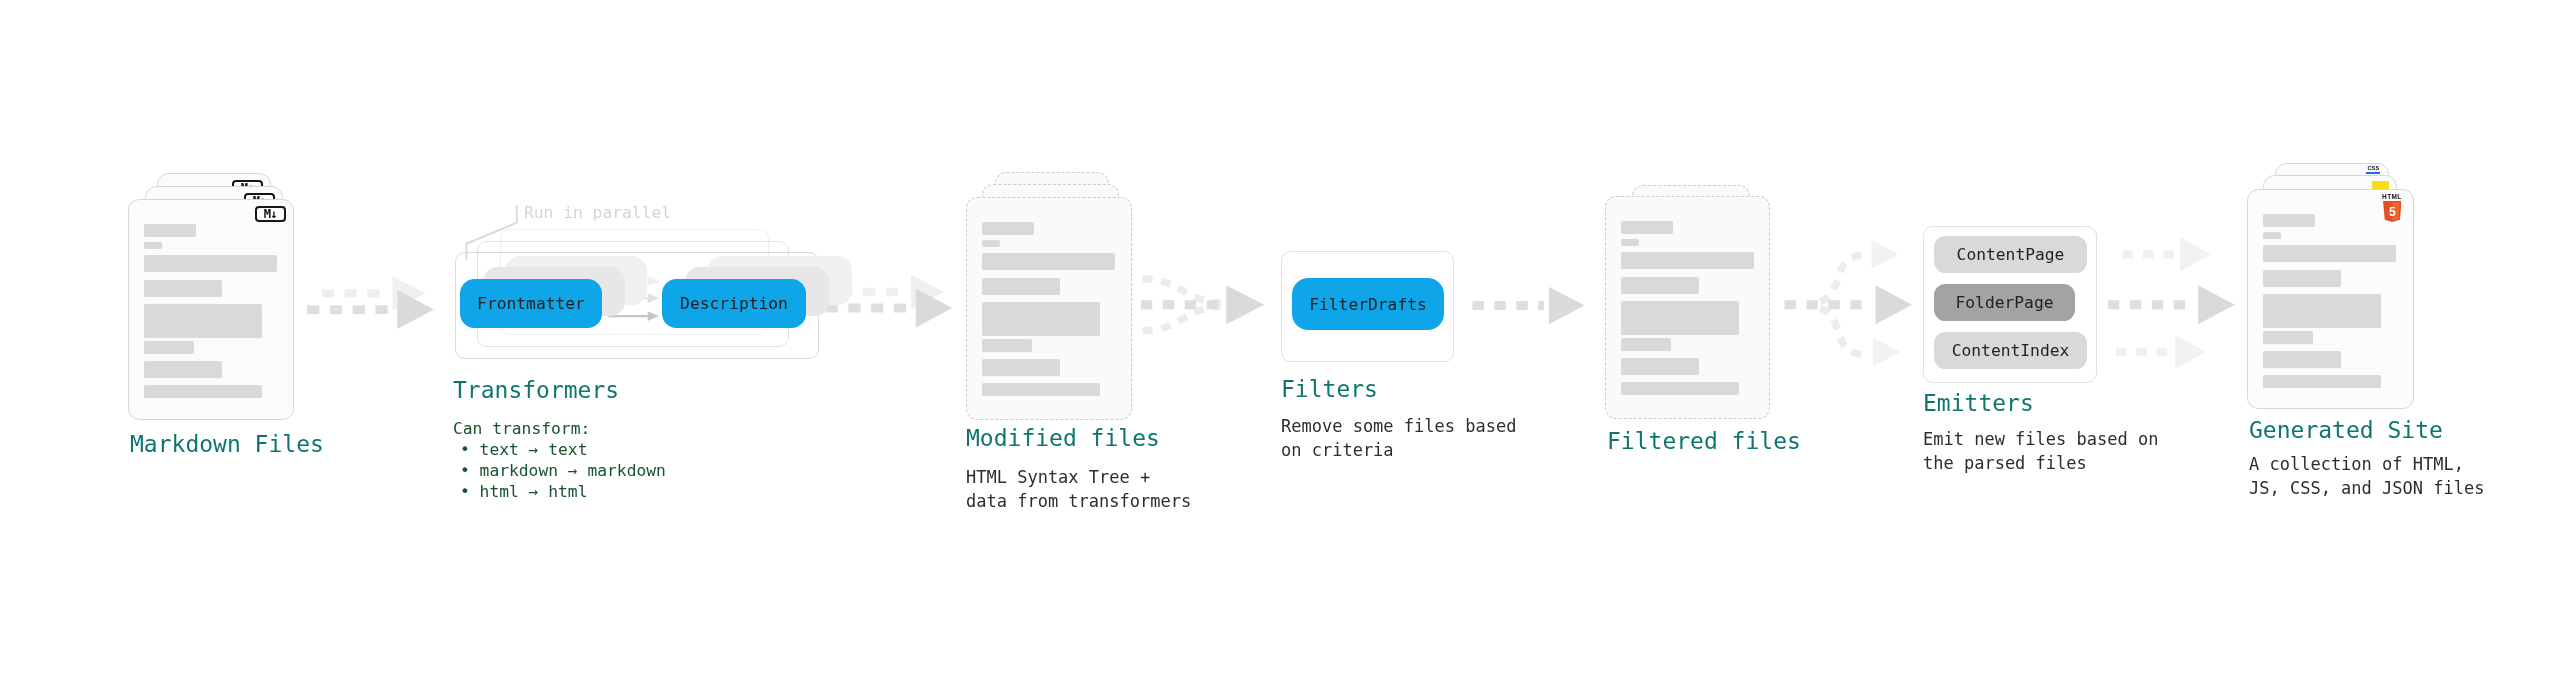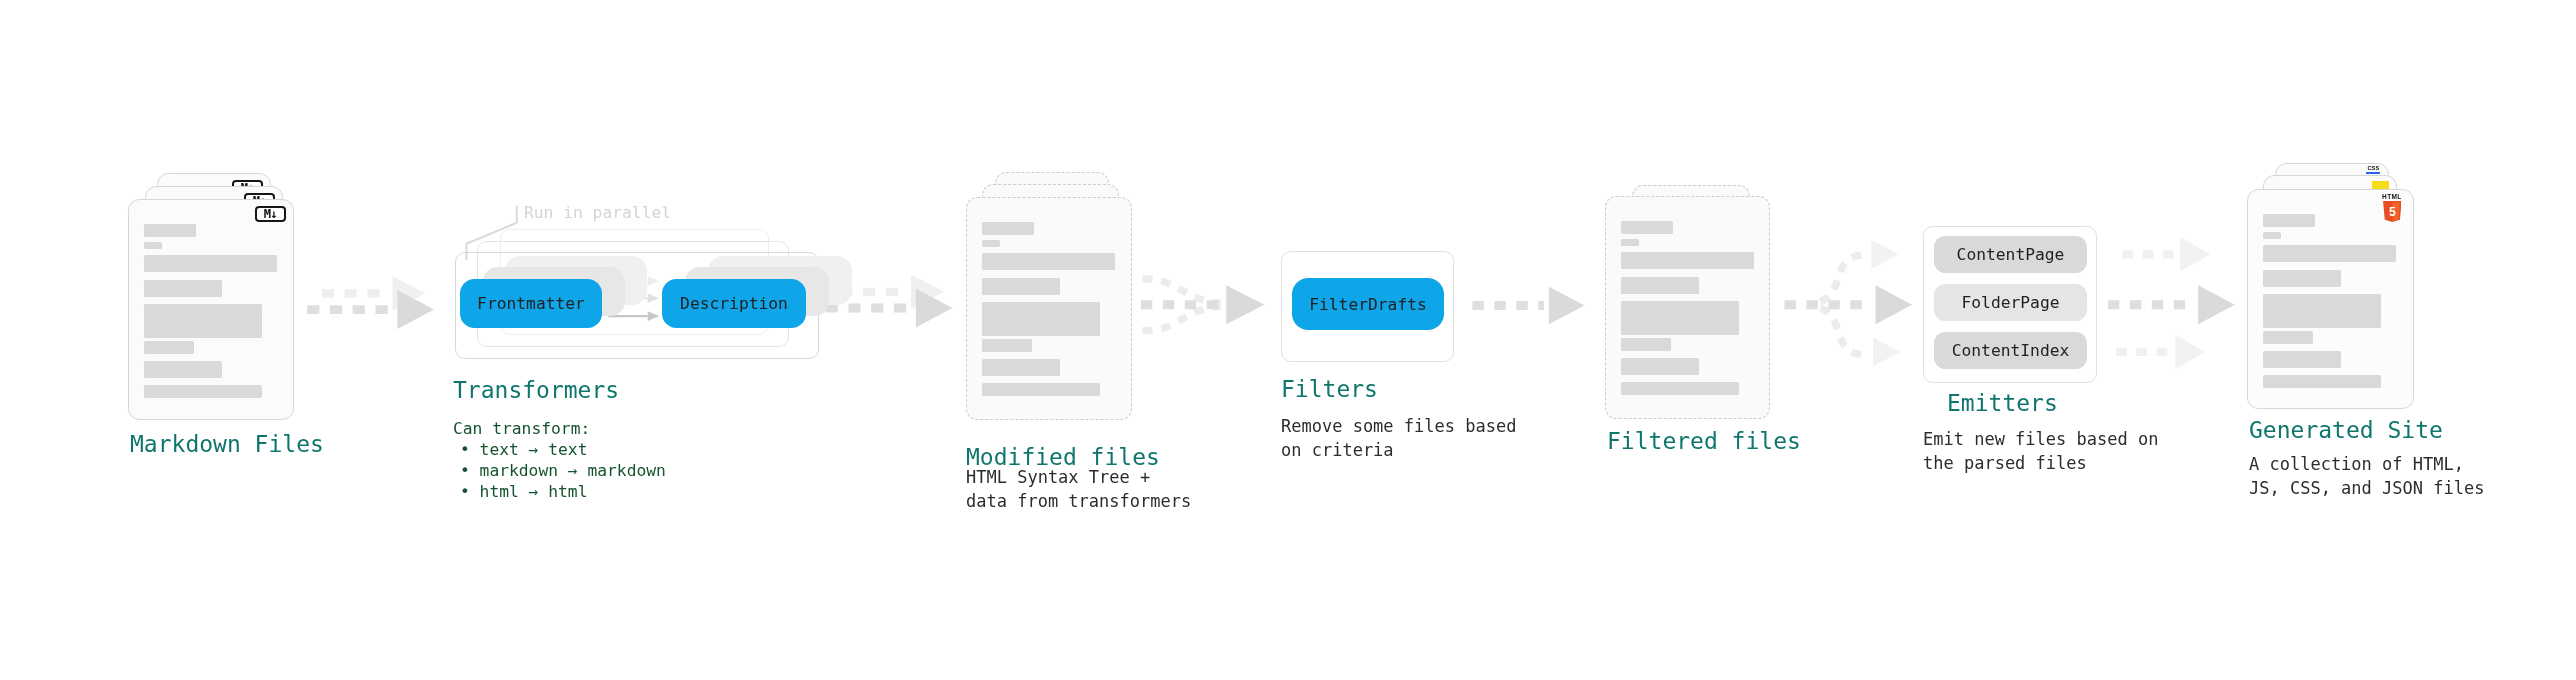--- a/index.html
+++ b/index.html
@@ -201,7 +201,7 @@
   <div>
     <div class="obox" style="left:1923px;top:226px;width:174px;height:157px;border-color:#e0e0e0;"></div>
     <div class="node" style="left:1934px;top:236px;width:153px;height:37px;border-radius:11.4px;background:#d9d9d9;">ContentPage</div>
-    <div class="node" style="left:1934px;top:284px;width:153px;height:37px;border-radius:11.4px;background:#e5e5e5;">FolderPage</div>
+    <div class="node" style="left:1934px;top:284px;width:141px;height:37px;border-radius:11.4px;background:#a3a3a3;">FolderPage</div>
     <div class="node" style="left:1934px;top:332px;width:153px;height:37px;border-radius:11.4px;background:#d9d9d9;">ContentIndex</div>
     <div class="stage-title" style="left:1923px;top:390px;margin-left:24px;">Emitters</div>
     <div class="stage-desc" style="left:1923px;top:427px;">Emit new files based on

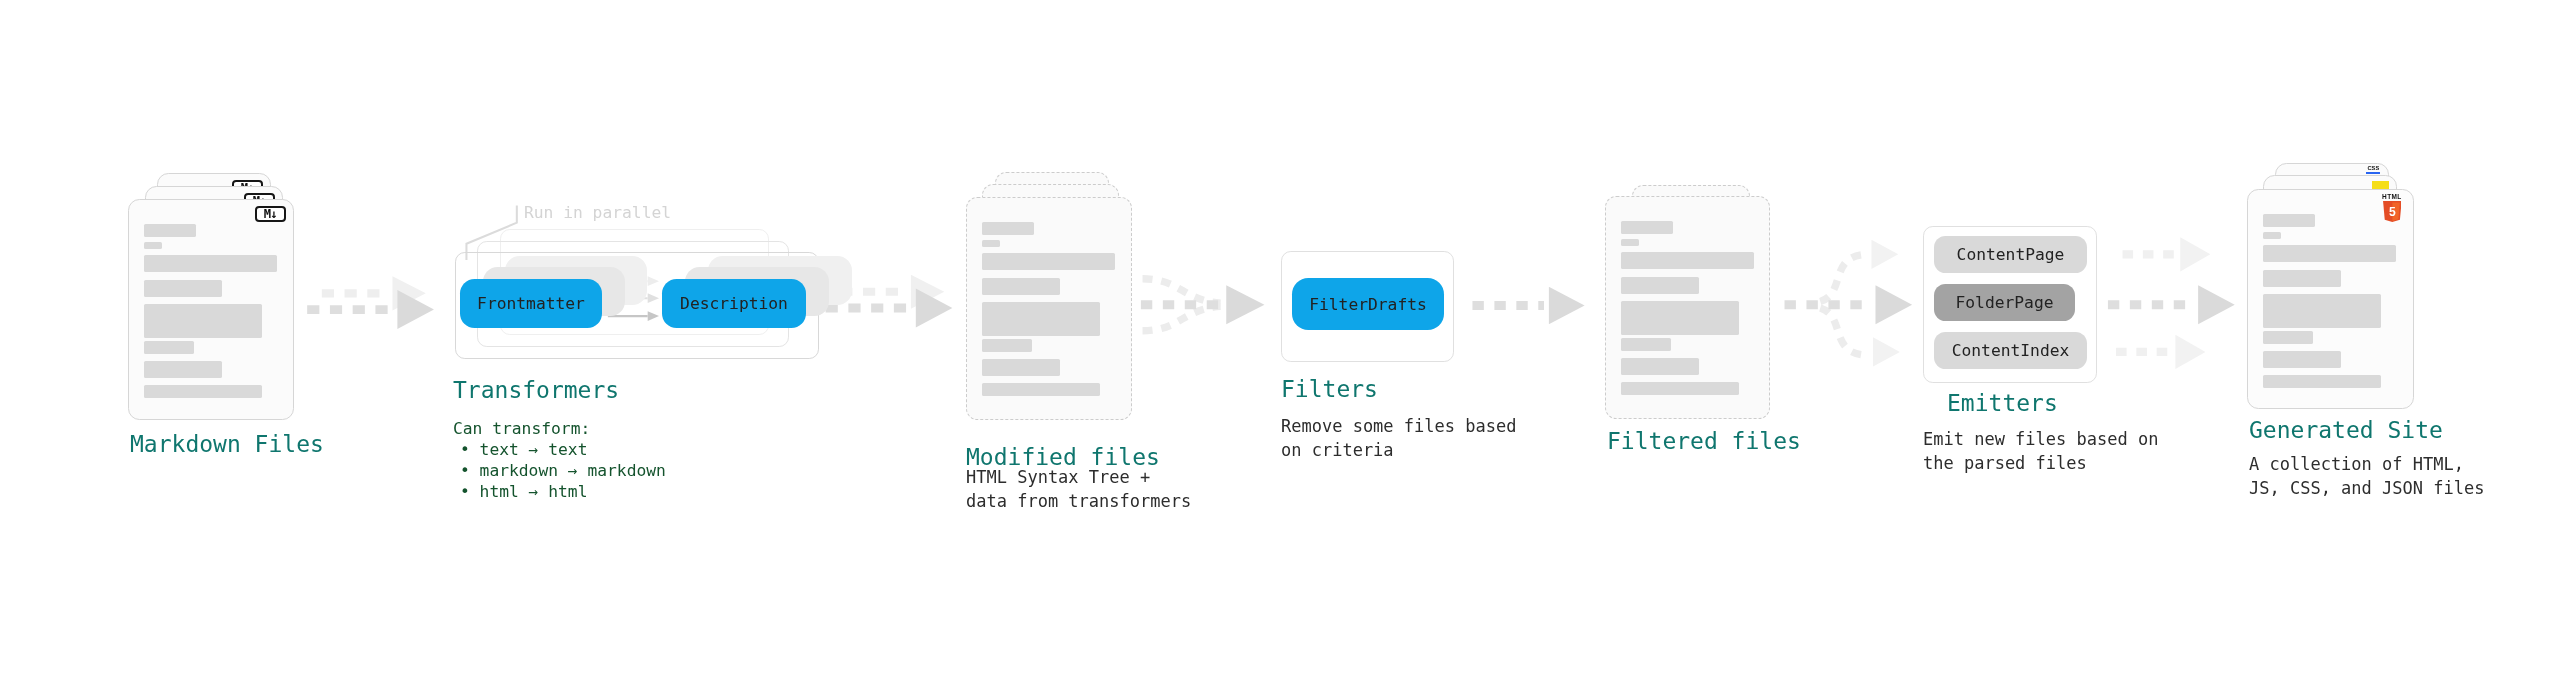--- a/index.html
+++ b/index.html
@@ -203,7 +203,7 @@
     <div class="node" style="left:1934px;top:236px;width:153px;height:37px;border-radius:11.4px;background:#d9d9d9;">ContentPage</div>
     <div class="node" style="left:1934px;top:284px;width:141px;height:37px;border-radius:11.4px;background:#a3a3a3;">FolderPage</div>
     <div class="node" style="left:1934px;top:332px;width:153px;height:37px;border-radius:11.4px;background:#d9d9d9;">ContentIndex</div>
-    <div class="stage-title" style="left:1923px;top:390px;margin-left:24px;">Emitters</div>
+    <div class="stage-title" style="left:1923px;top:390px;">Emitters</div>
     <div class="stage-desc" style="left:1923px;top:427px;">Emit new files based on
 the parsed files</div>
   </div>

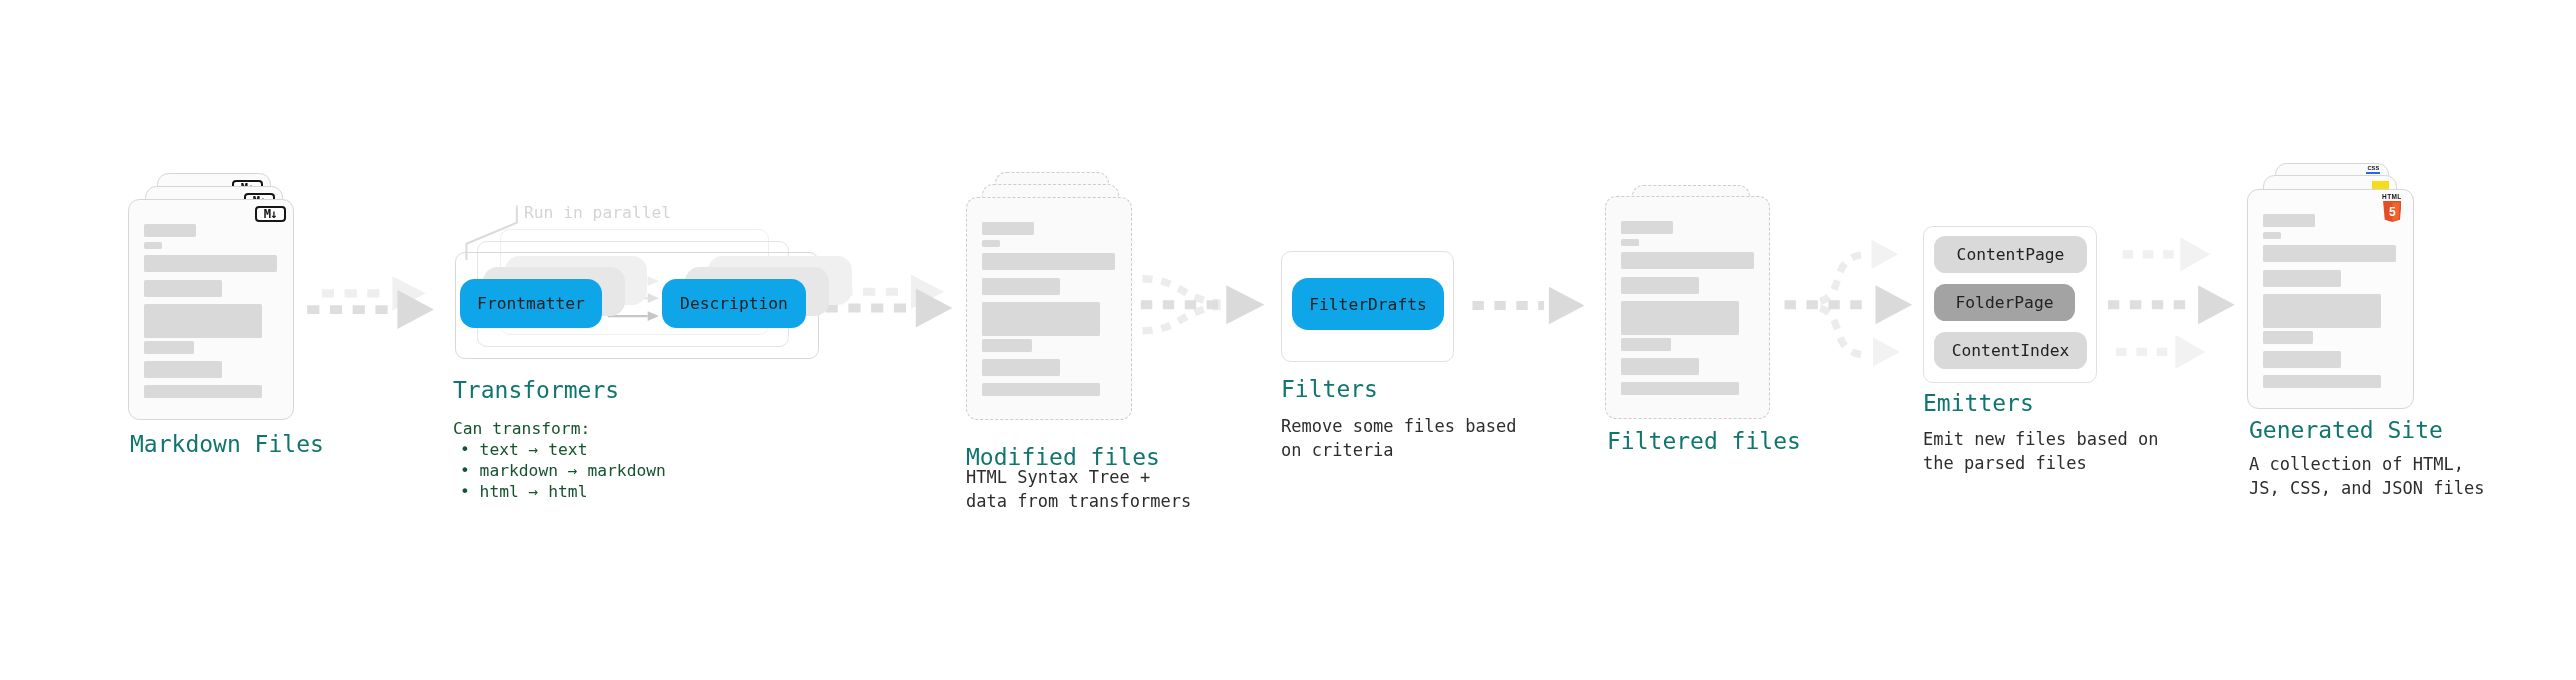--- a/index.html
+++ b/index.html
@@ -168,7 +168,7 @@
           <i></i>
         </div>
     </div>
-    <div class="stage-title" style="left:966px;top:444px;">Modified files</div>
+    <div class="stage-title" style="left:966px;top:425px;">Modified files</div>
     <div class="stage-desc" style="left:966px;top:465px;">HTML Syntax Tree +
 data from transformers</div>
   </div>

